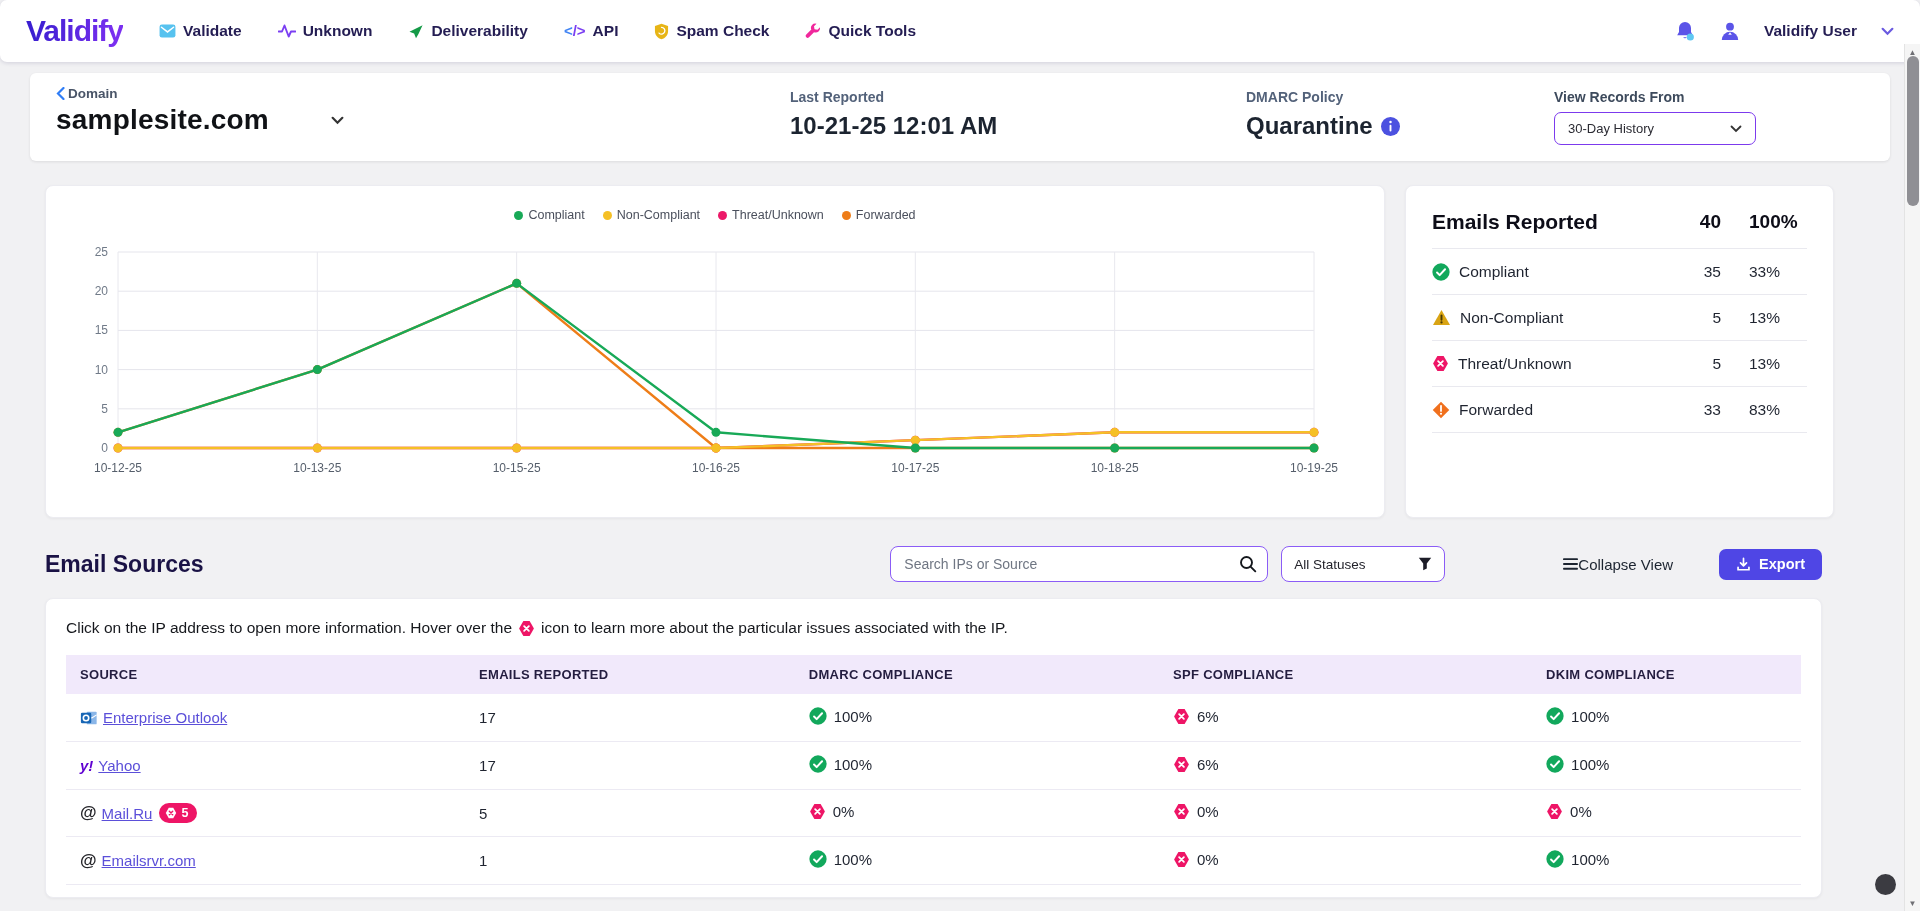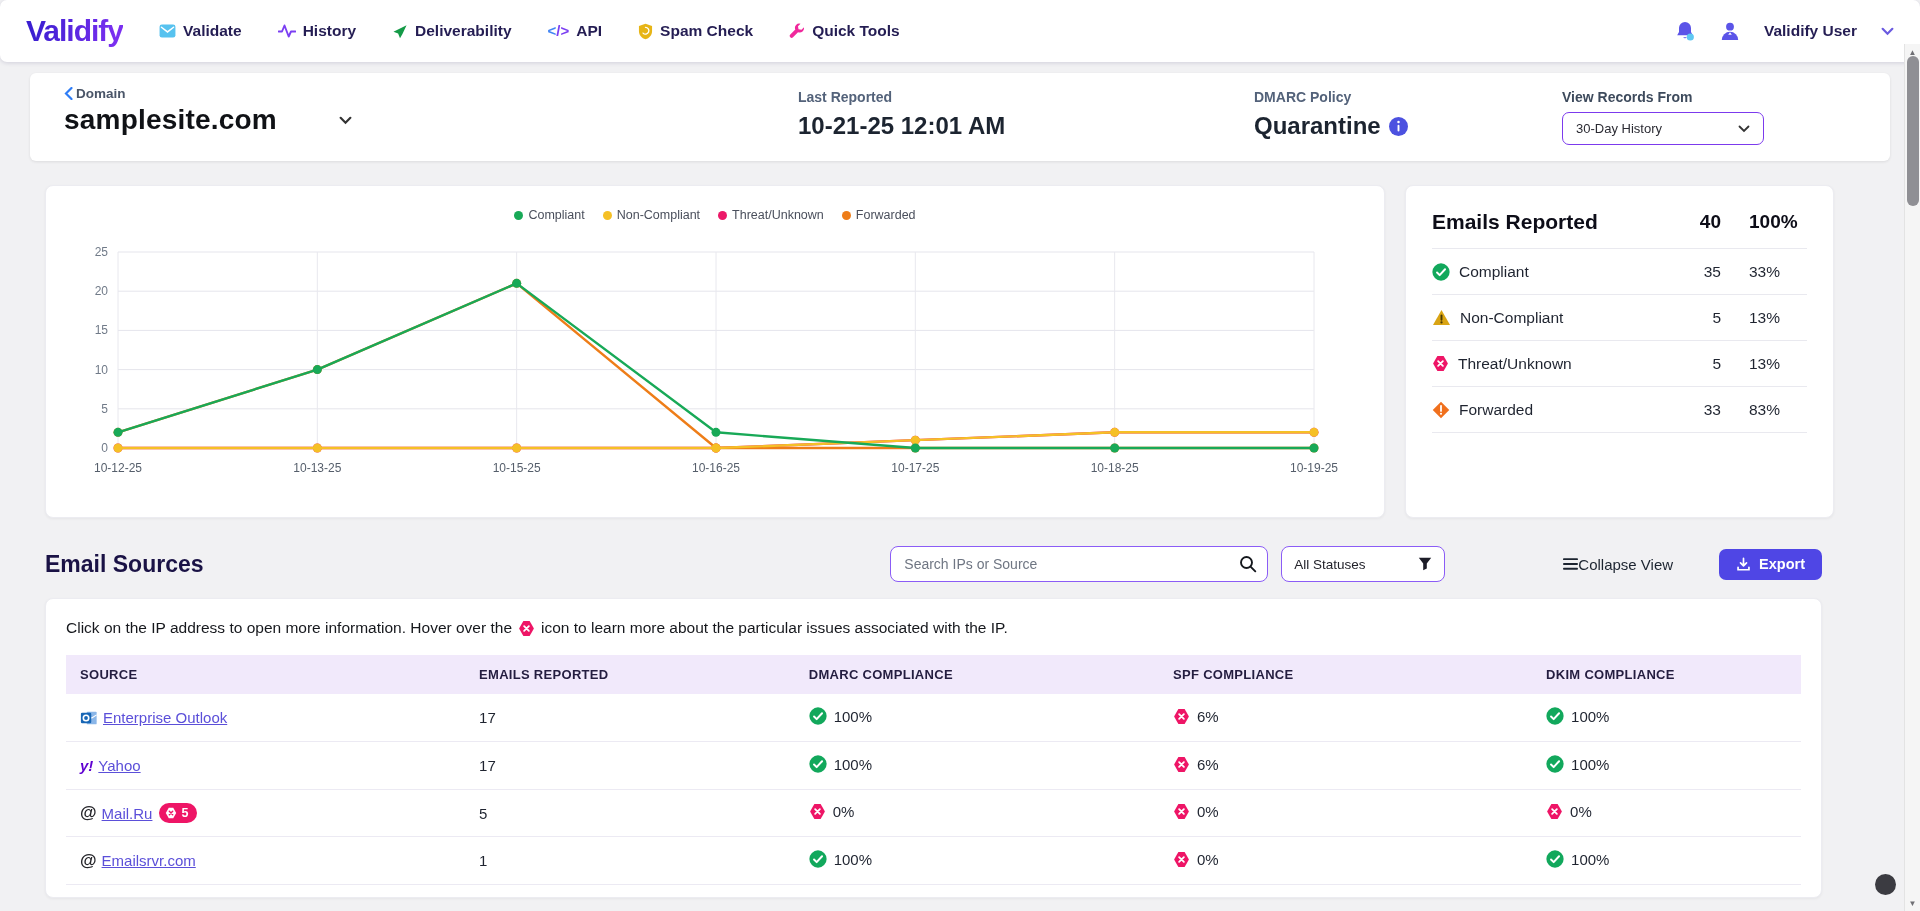--- a/index.html
+++ b/index.html
@@ -118,7 +118,7 @@
             <path d="M.5 7.5H4L6.5 1.5l4.2 11L13 7.5h4.5" stroke="#7b3ff2" stroke-width="1.9" fill="none" stroke-linecap="round" stroke-linejoin="round"></path>
           </svg>
         </span>
-        <span>History</span>
+        <span>Unknown</span>
       </div>
       <div class="nav-item">
         <span>

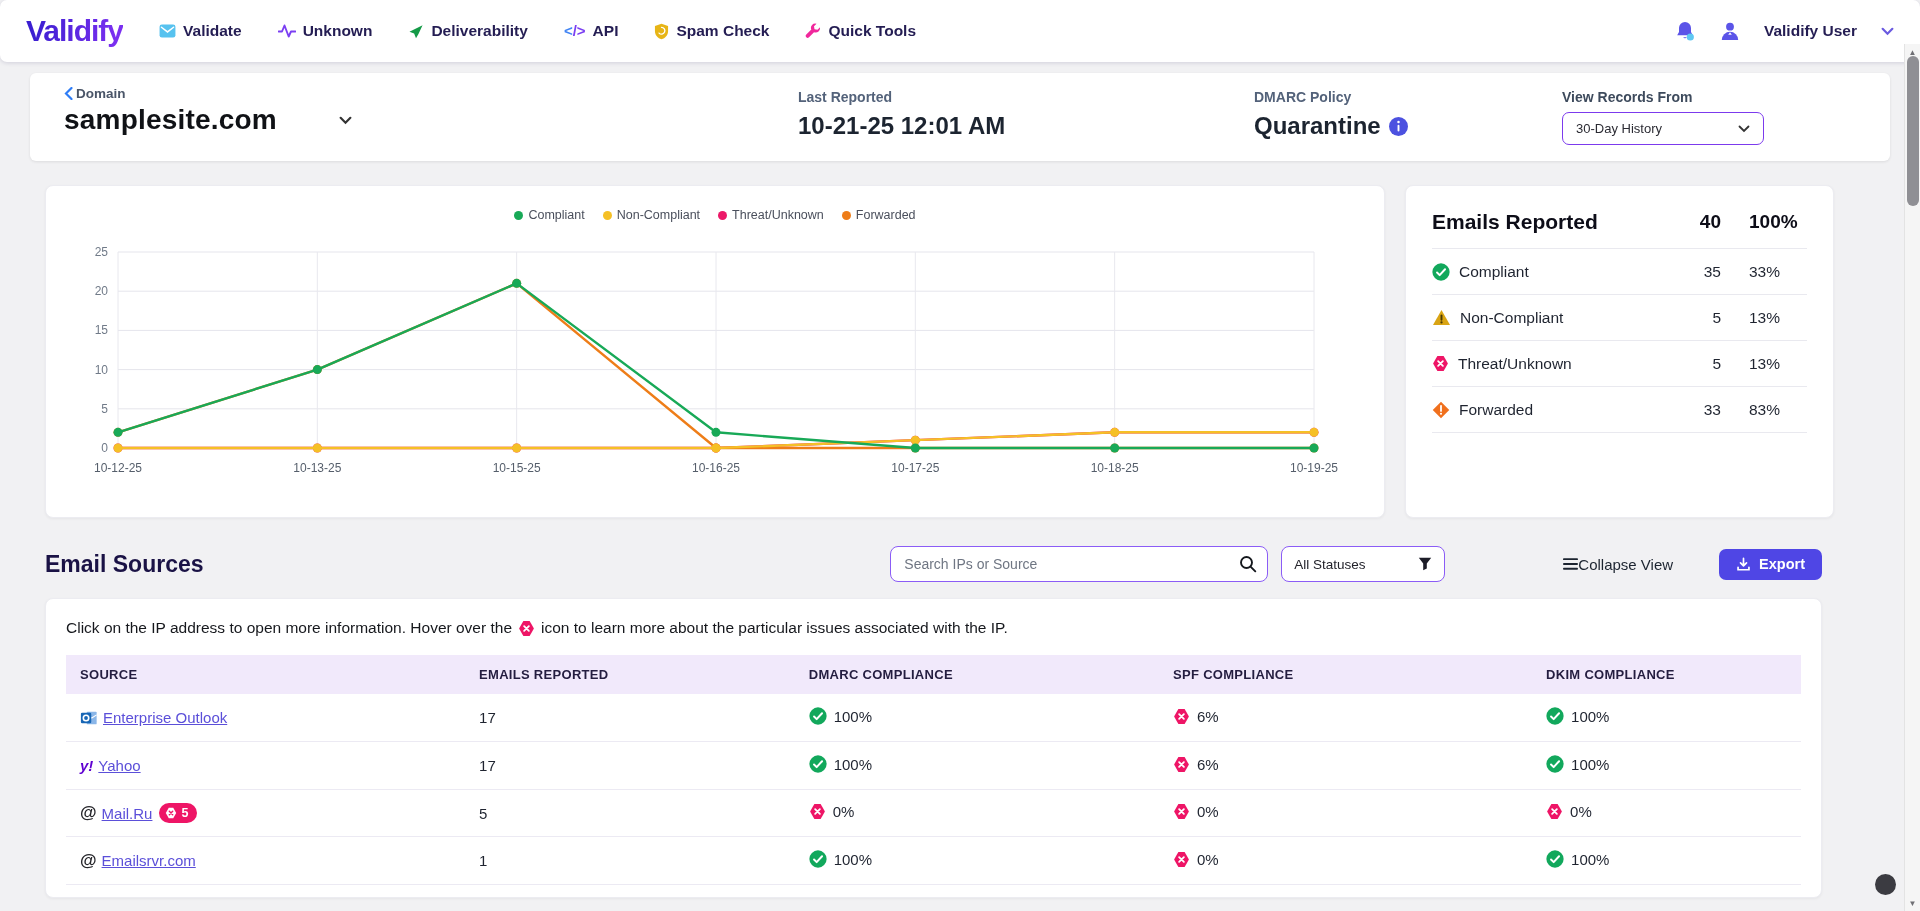--- a/index.html
+++ b/index.html
@@ -22,7 +22,7 @@
   
   .header-card { margin:11px 30px 0; background:#fff; border-radius:6px; padding:13px 26px 16px;
                  display:flex; box-shadow:0 1px 3px rgba(0,0,0,.09); }
-  .hc-domain { width:734px;margin-left:8px; }
+  .hc-domain { width:734px; }
   .back-row { display:flex; align-items:center; gap:3px; font-size:13.5px; font-weight:700; color:#4a5568; cursor:pointer; }
   .domain-row { display:flex; align-items:center; margin-top:3px; }
   .domain-name { font-size:28px; font-weight:600; color:#101216; letter-spacing:.2px; }

